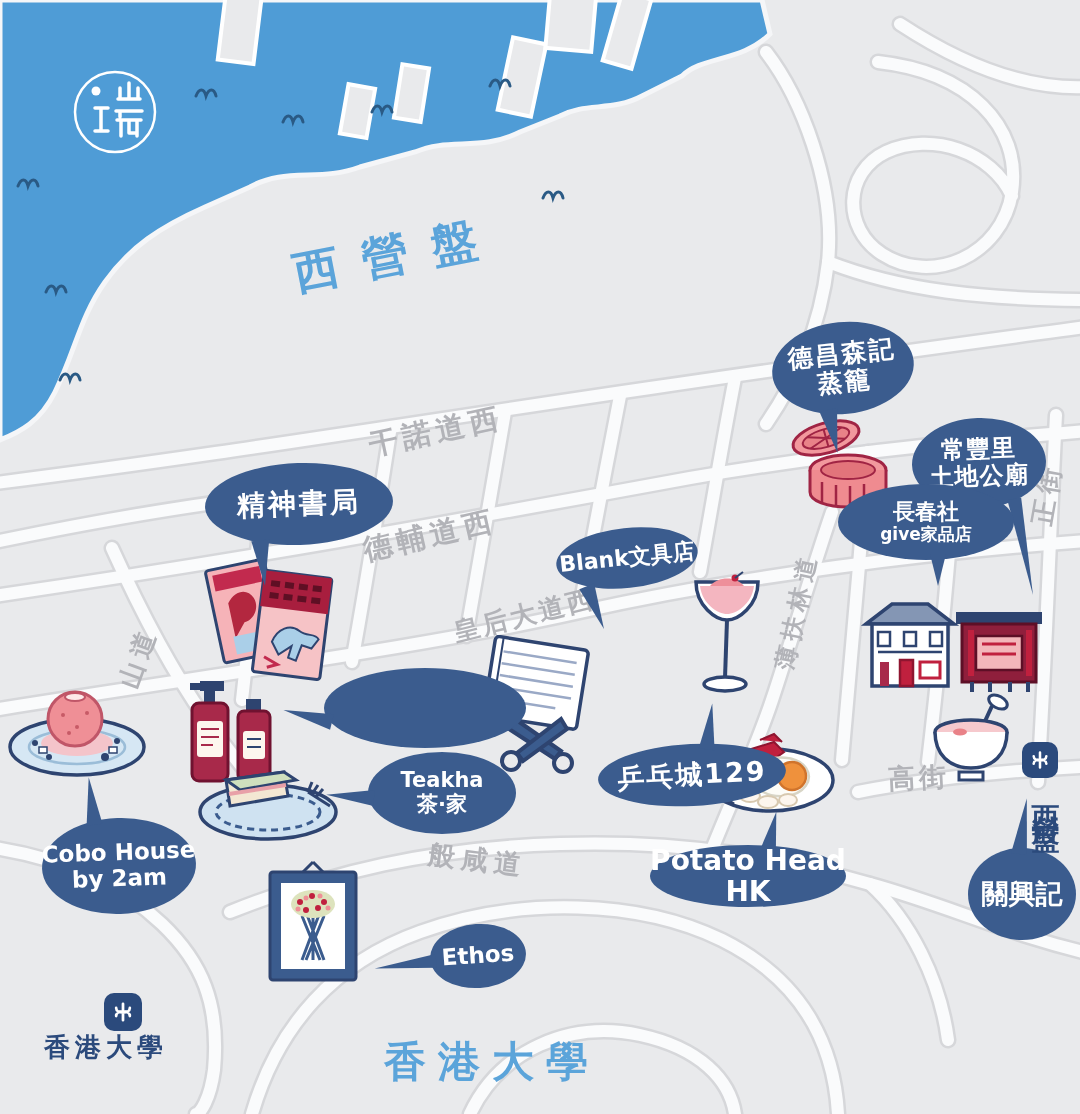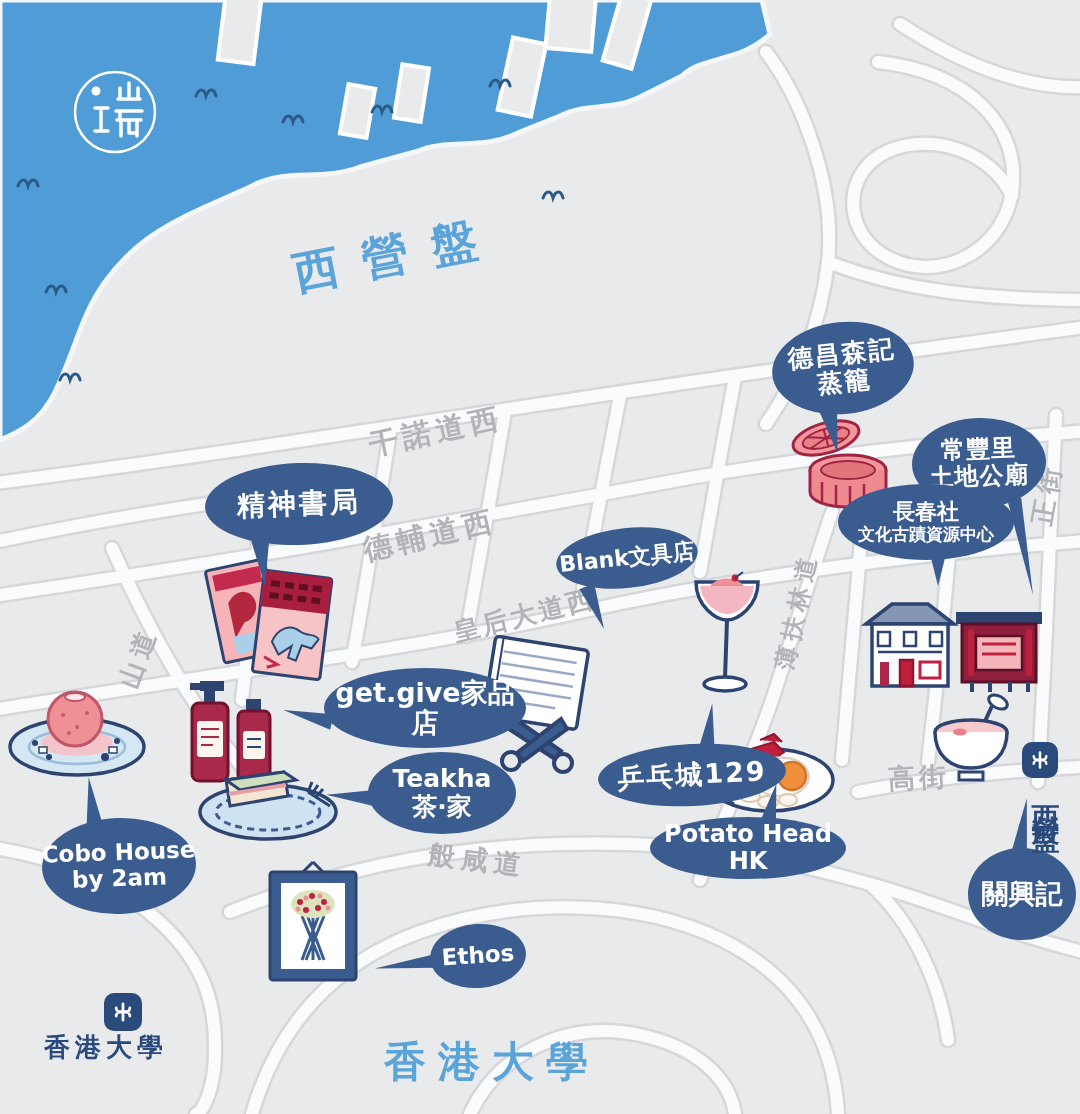--- a/index.html
+++ b/index.html
@@ -290,7 +290,7 @@
 
   <div class="bubble" style="left:838px;top:484px;width:176px;height:76px;font-size:22px;">
     <span>長春社</span>
-    <span style="font-size:17px;">文化古蹟資源中心</span>
+    <span style="font-size:17px;">give家品店</span>
     <span class="tail" style="bottom:-26px;left:52%;border-left:8px solid transparent;border-right:8px solid transparent;border-top:32px solid #3b5c8e;"></span>
   </div>
 

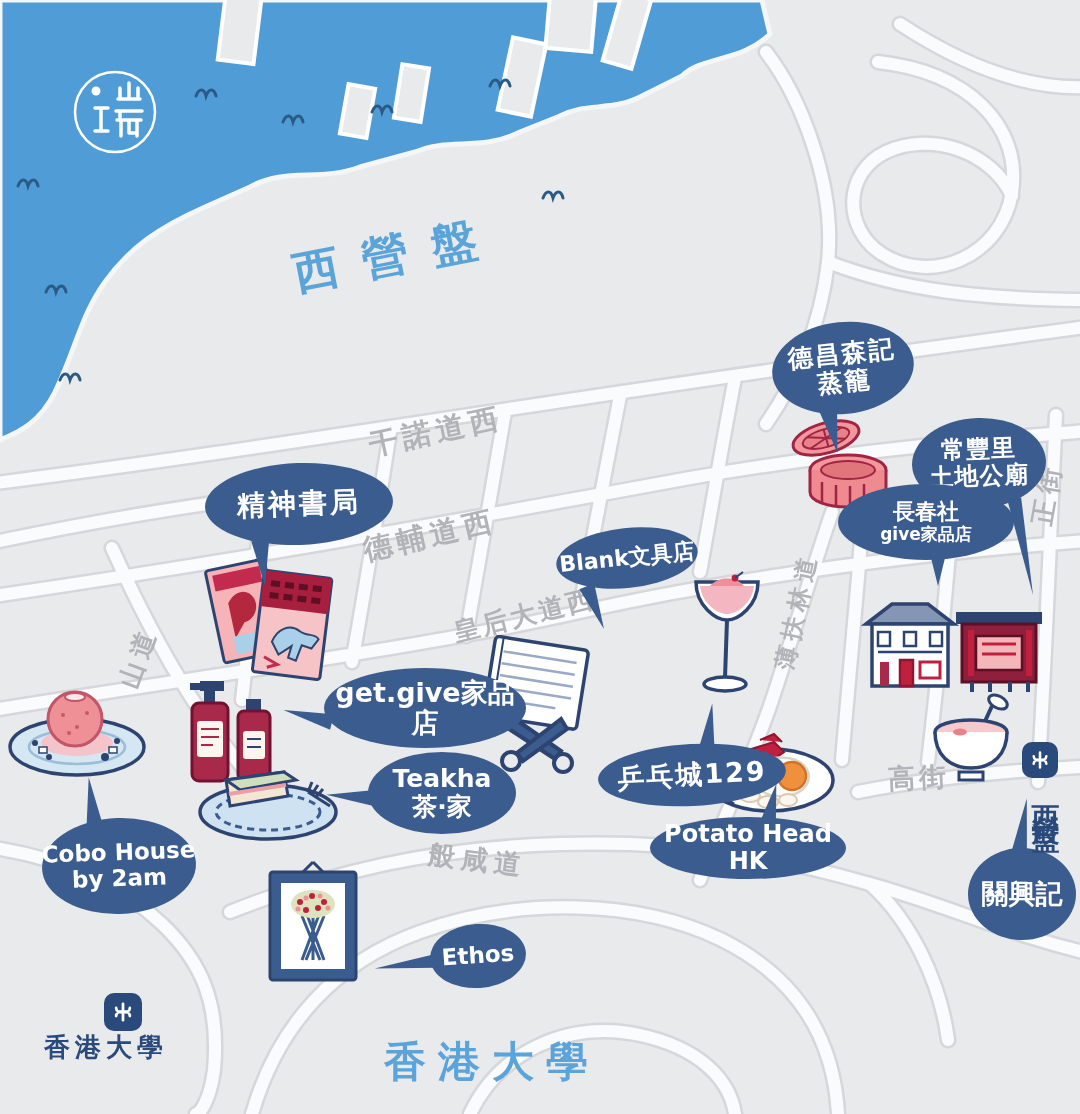--- a/index.html
+++ b/index.html
@@ -300,7 +300,6 @@
   </div>
 
   <div class="bubble" style="left:324px;top:668px;width:202px;height:80px;font-size:27px;">
-    <span>get.give家品店</span>
     <span class="tail" style="left:-42px;top:58%;border-top:8px solid transparent;border-bottom:8px solid transparent;border-right:50px solid #3b5c8e;transform:rotate(14deg);transform-origin:right center;"></span>
   </div>
 

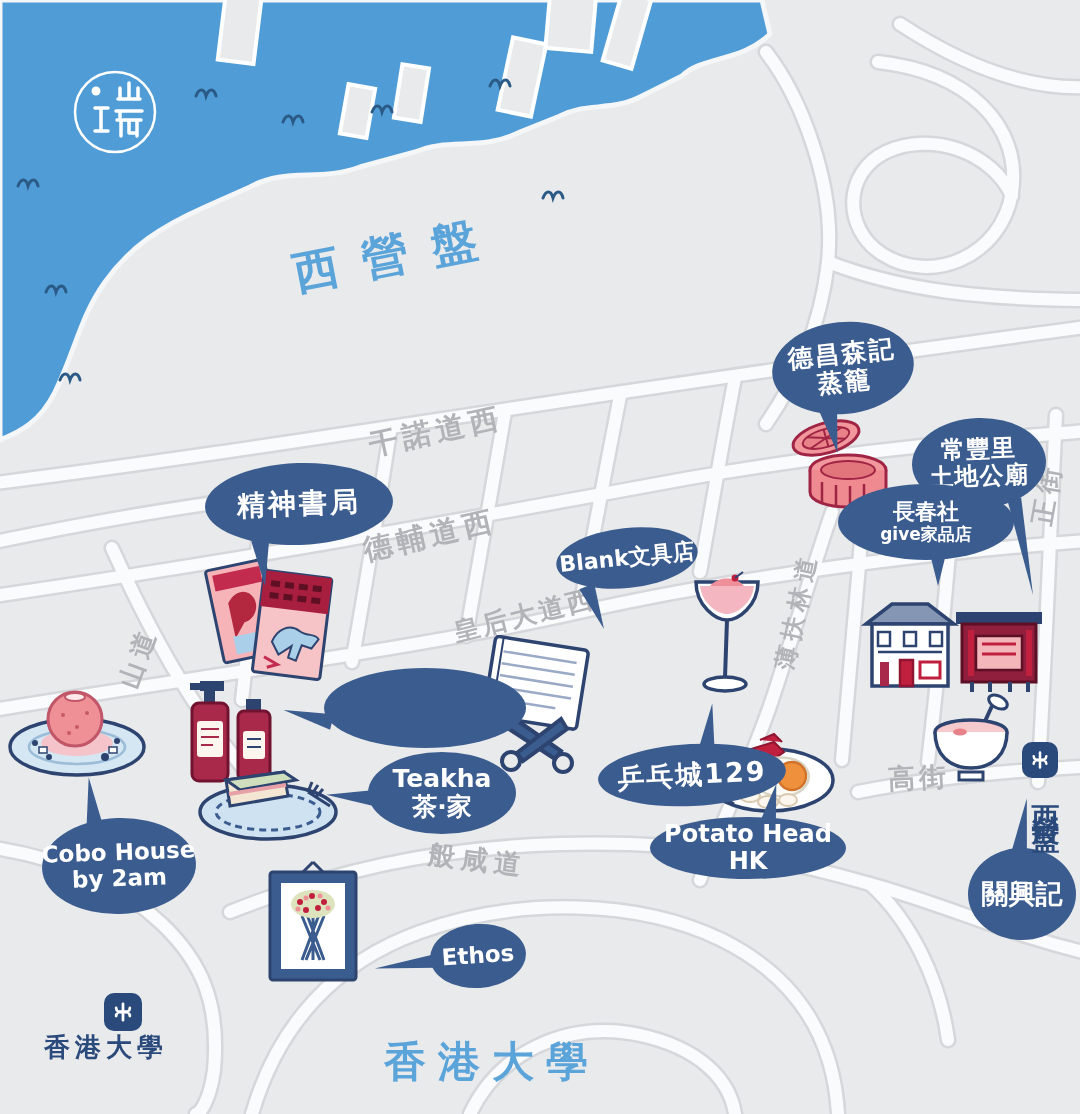--- a/index.html
+++ b/index.html
@@ -303,7 +303,7 @@
     <span class="tail" style="left:-42px;top:58%;border-top:8px solid transparent;border-bottom:8px solid transparent;border-right:50px solid #3b5c8e;transform:rotate(14deg);transform-origin:right center;"></span>
   </div>
 
-  <div class="bubble" style="left:368px;top:752px;width:148px;height:82px;font-size:25px;">
+  <div class="bubble" style="left:368px;top:752px;width:148px;height:82px;font-size:21px;">
     <span>Teakha</span>
     <span>茶·家</span>
     <span class="tail" style="left:-42px;top:46%;border-top:8px solid transparent;border-bottom:8px solid transparent;border-right:48px solid #3b5c8e;transform:rotate(4deg);transform-origin:right center;"></span>

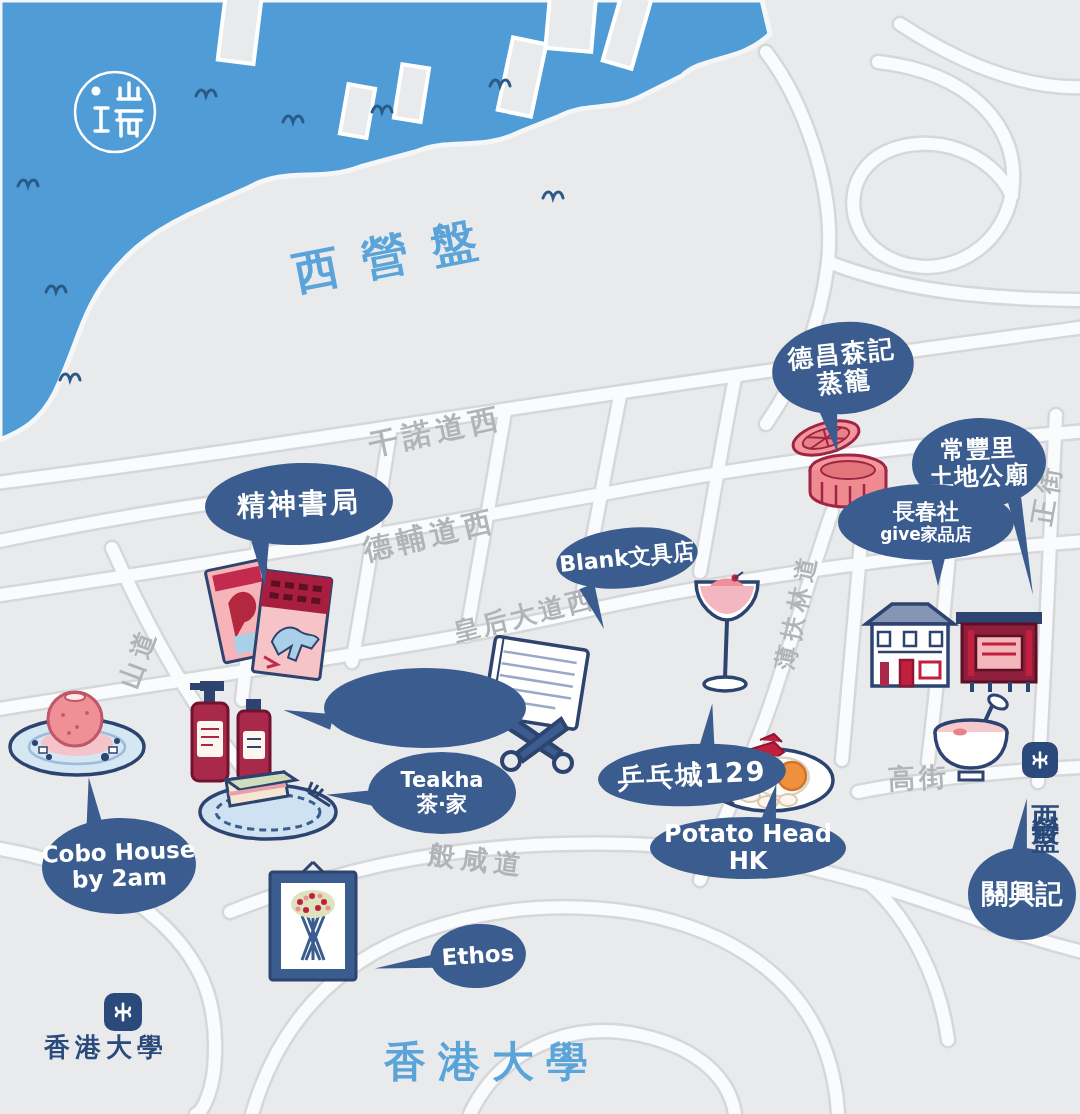--- a/index.html
+++ b/index.html
@@ -314,7 +314,7 @@
     <span class="tail" style="top:-40px;left:54%;border-left:8px solid transparent;border-right:8px solid transparent;border-bottom:46px solid #3b5c8e;transform:rotate(10deg);transform-origin:bottom center;"></span>
   </div>
 
-  <div class="bubble" style="left:650px;top:817px;width:196px;height:62px;font-size:24px;">
+  <div class="bubble" style="left:650px;top:845px;width:196px;height:62px;font-size:28px;">
     <span>Potato Head HK</span>
     <span class="tail" style="top:-34px;left:56%;border-left:8px solid transparent;border-right:8px solid transparent;border-bottom:40px solid #3b5c8e;transform:rotate(12deg);transform-origin:bottom center;"></span>
   </div>

